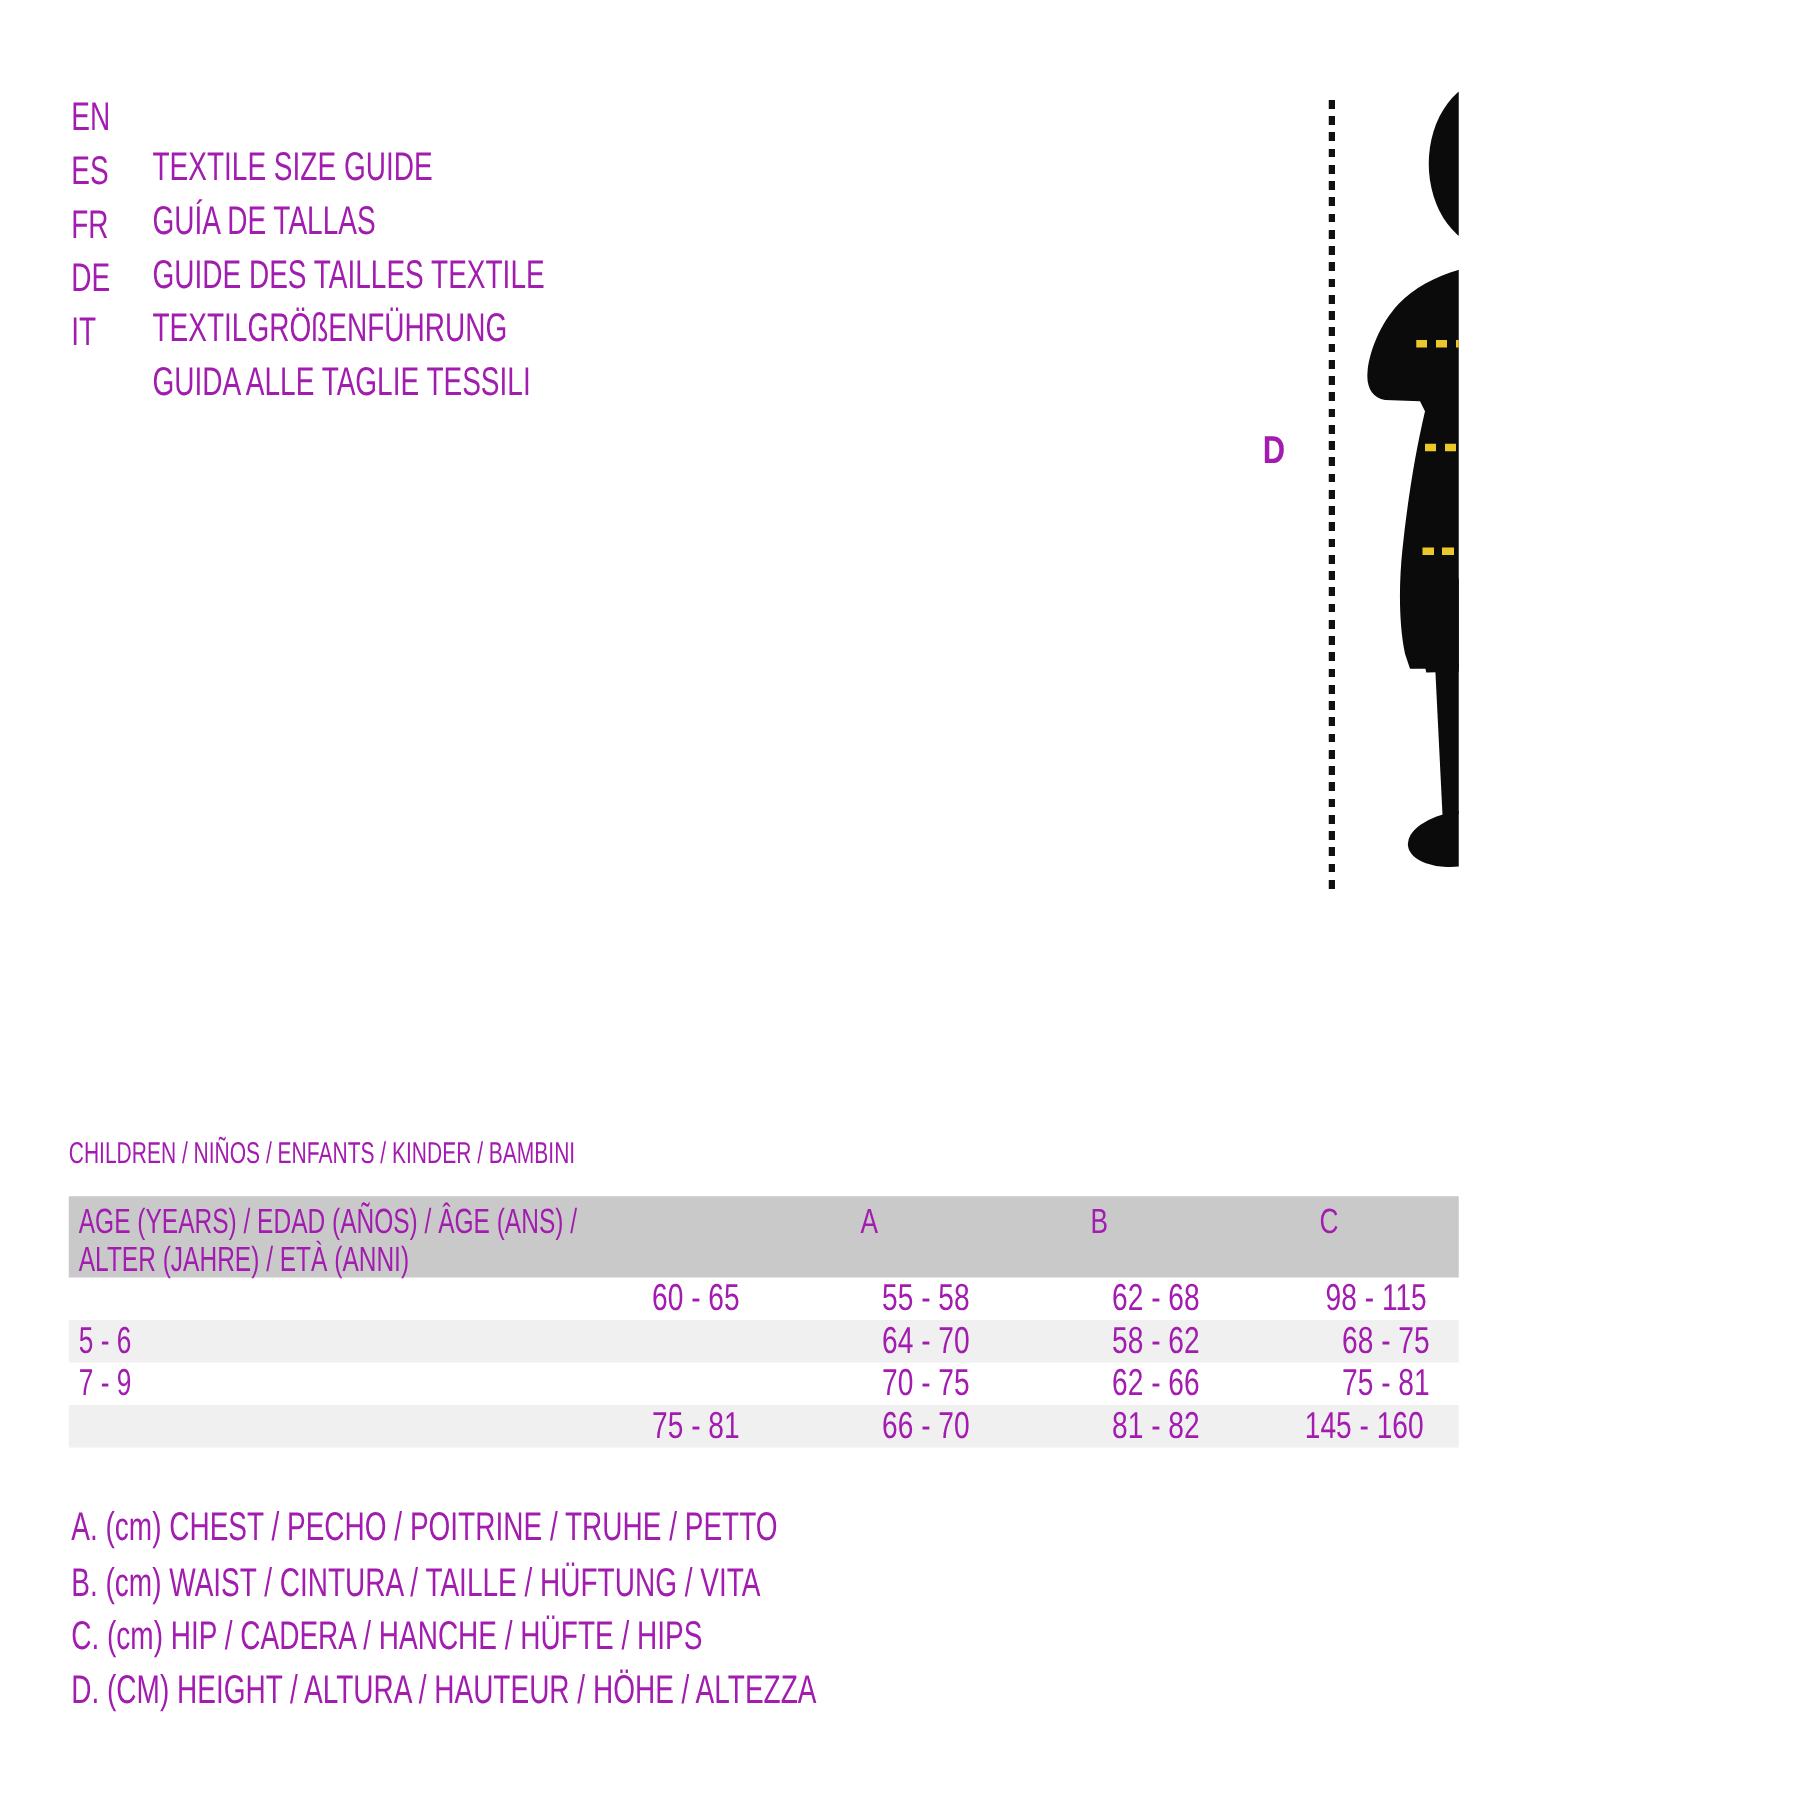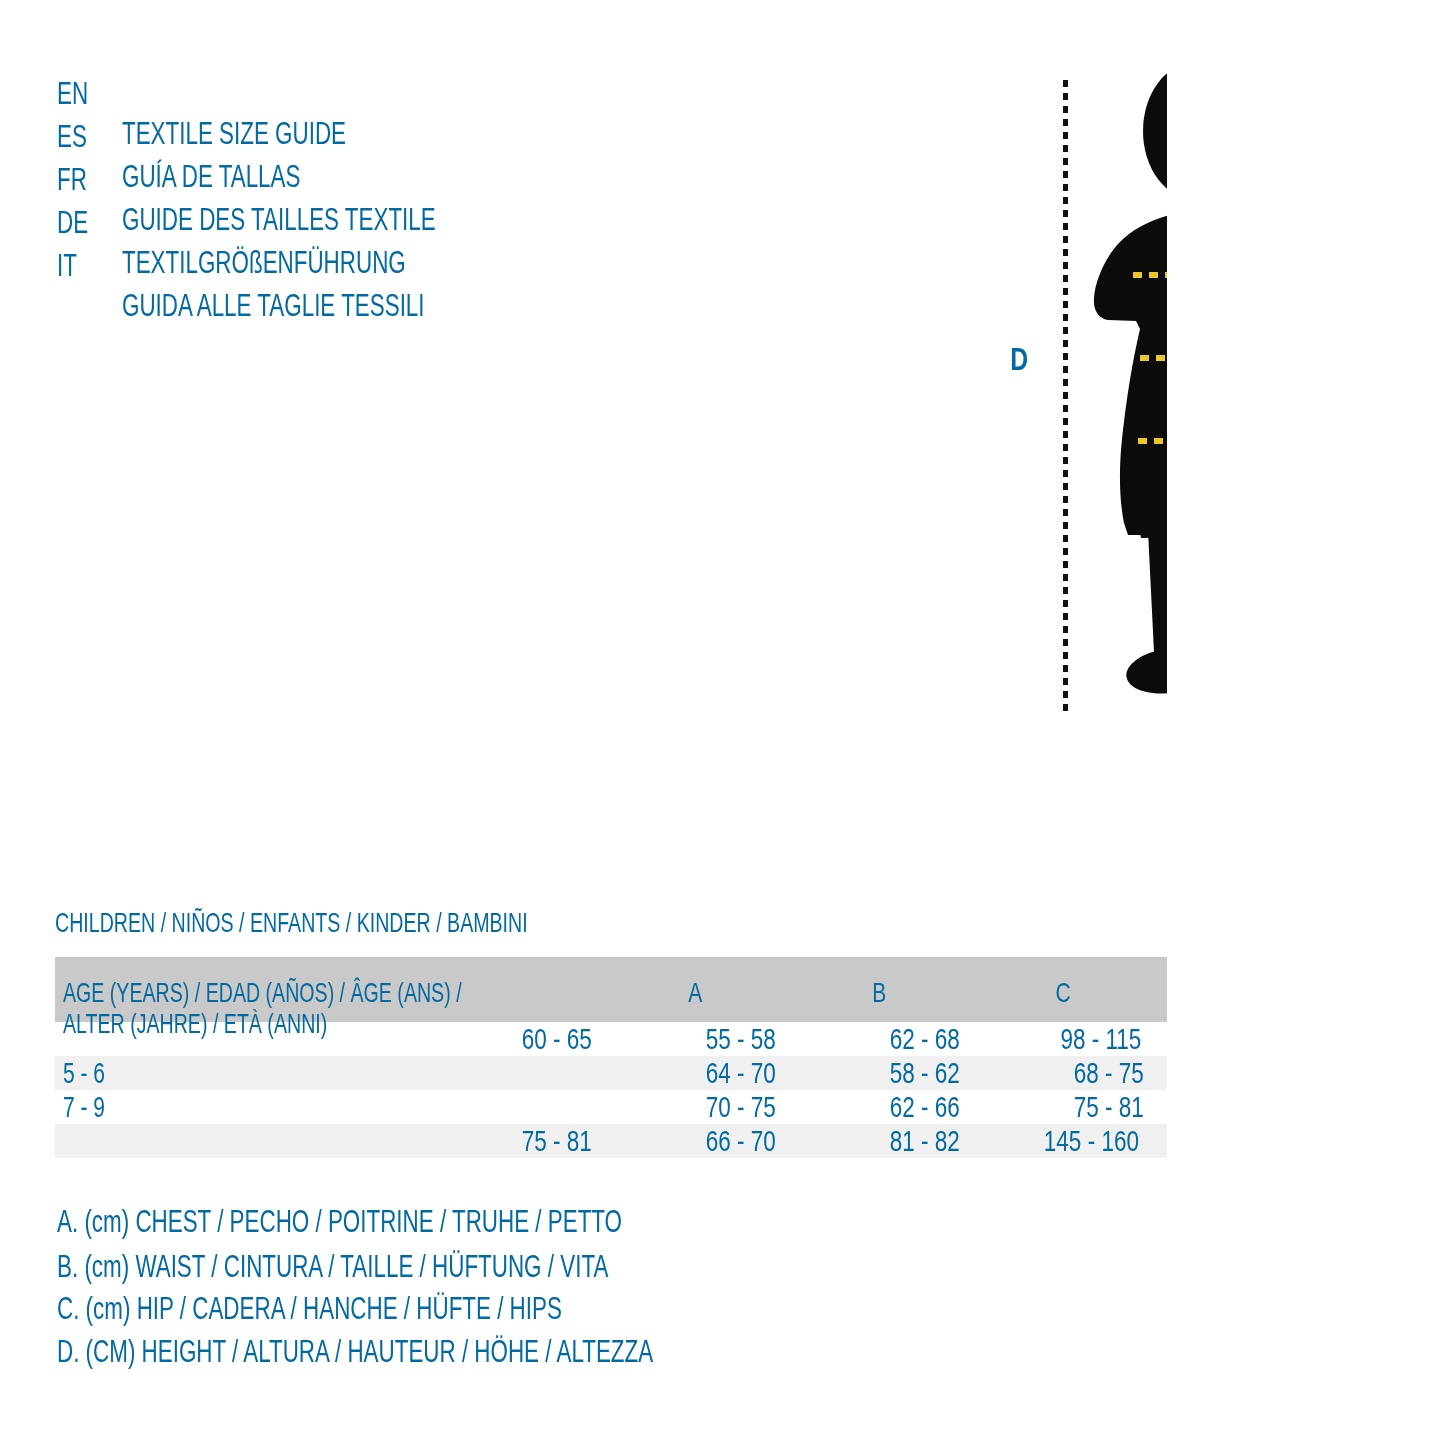--- a/index.html
+++ b/index.html
@@ -4,7 +4,7 @@
 <style>
   html,body{margin:0;padding:0;background:#fff;}
   .page{position:relative;width:1167px;height:1444px;background:#fff;
-        font-family:"Liberation Sans",sans-serif;color:#0369a1;overflow:hidden;}
+        font-family:"Liberation Sans",sans-serif;color:#a21caf;overflow:hidden;}
 
   
   .cond{display:inline-block;transform:scaleX(0.70);transform-origin:0 50%;white-space:nowrap;}

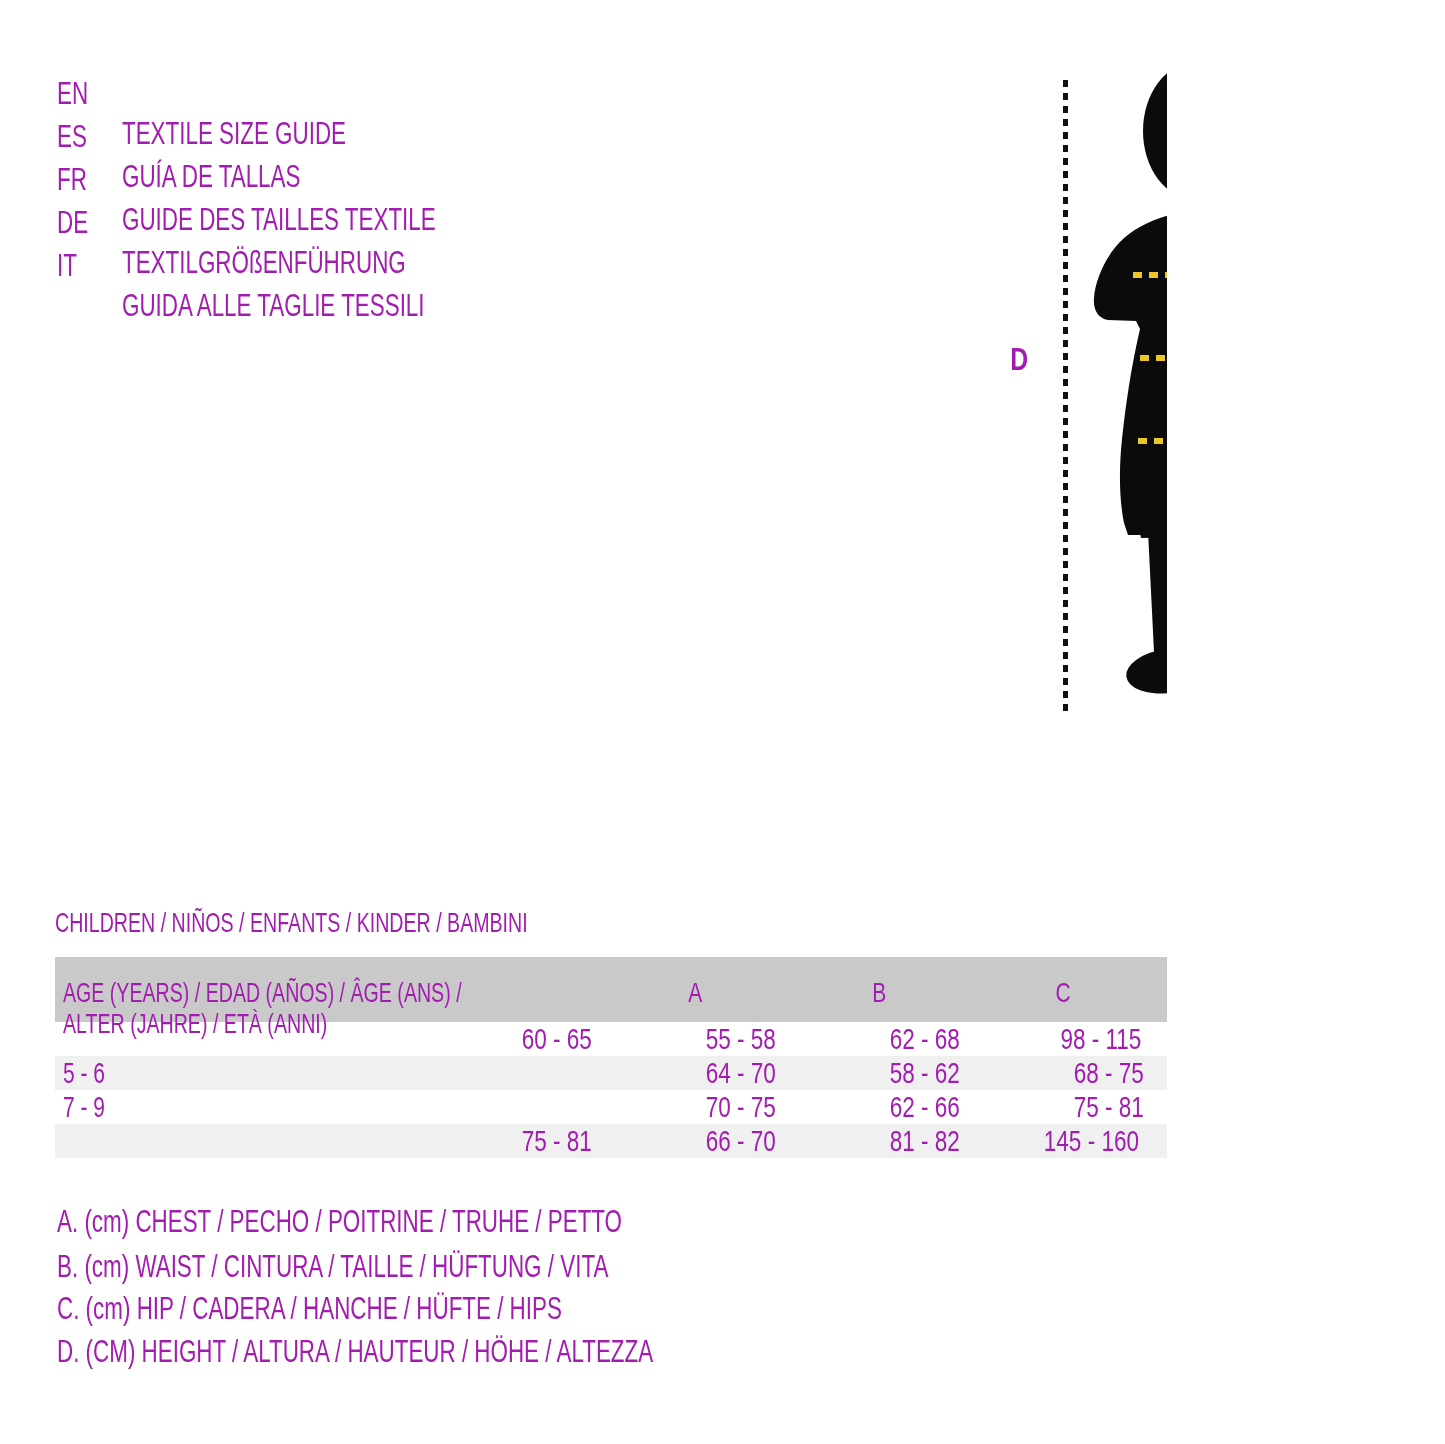--- a/index.html
+++ b/index.html
@@ -33,7 +33,7 @@
   .fig-label .cond-c{transform:scaleX(0.8);}
 
   
-  .children-heading{position:absolute;left:55px;top:903px;font-size:28px;line-height:40px;}
+  .children-heading{position:absolute;left:55px;top:903px;font-size:24px;line-height:40px;}
   .size-table{position:absolute;left:55px;top:957px;width:1328px;font-size:30px;}
   .trow{display:grid;grid-template-columns:548px 184px 184px 184px 184px;padding-right:44px;}
   .thead{height:65px;background:#c9c9c9;padding-top:20px;box-sizing:border-box;}

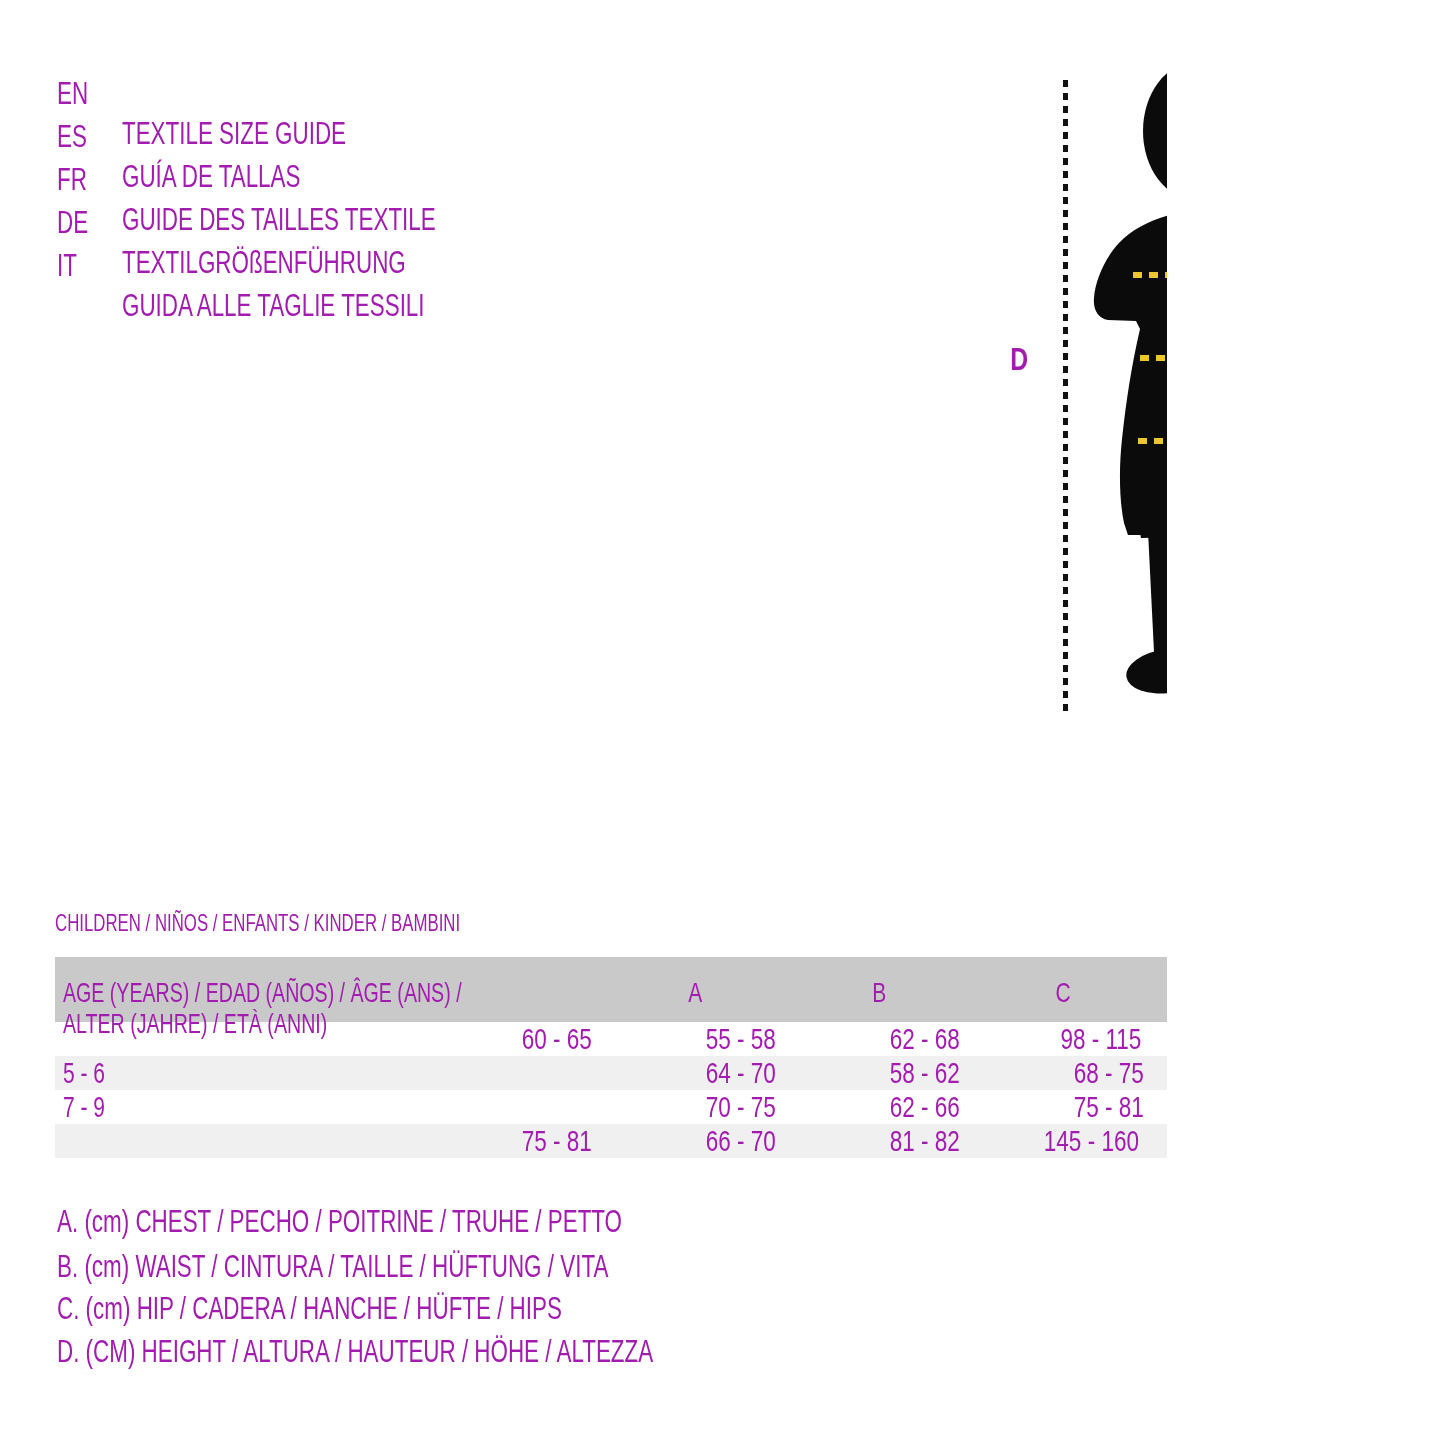--- a/index.html
+++ b/index.html
@@ -36,7 +36,7 @@
   .children-heading{position:absolute;left:55px;top:903px;font-size:24px;line-height:40px;}
   .size-table{position:absolute;left:55px;top:957px;width:1328px;font-size:30px;}
   .trow{display:grid;grid-template-columns:548px 184px 184px 184px 184px;padding-right:44px;}
-  .thead{height:65px;background:#c9c9c9;padding-top:20px;box-sizing:border-box;}
+  .thead{height:65px;background:#c9c9c9;padding-top:4px;box-sizing:border-box;}
   .thead .agehead{padding-left:8px;font-size:28px;line-height:31px;}
   .thead .colletter{text-align:center;font-size:28px;line-height:31px;}
   .drow{height:34px;line-height:34px;}

